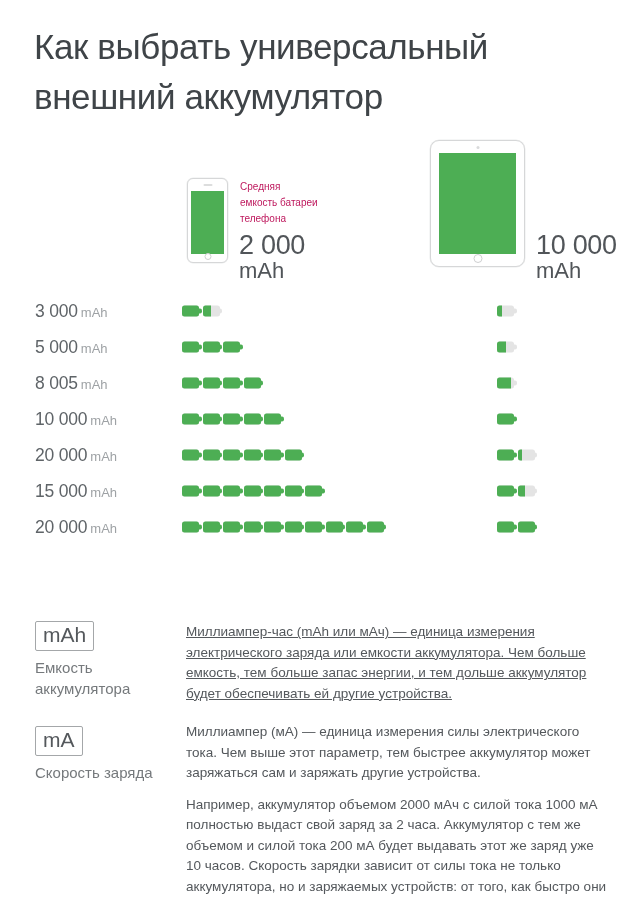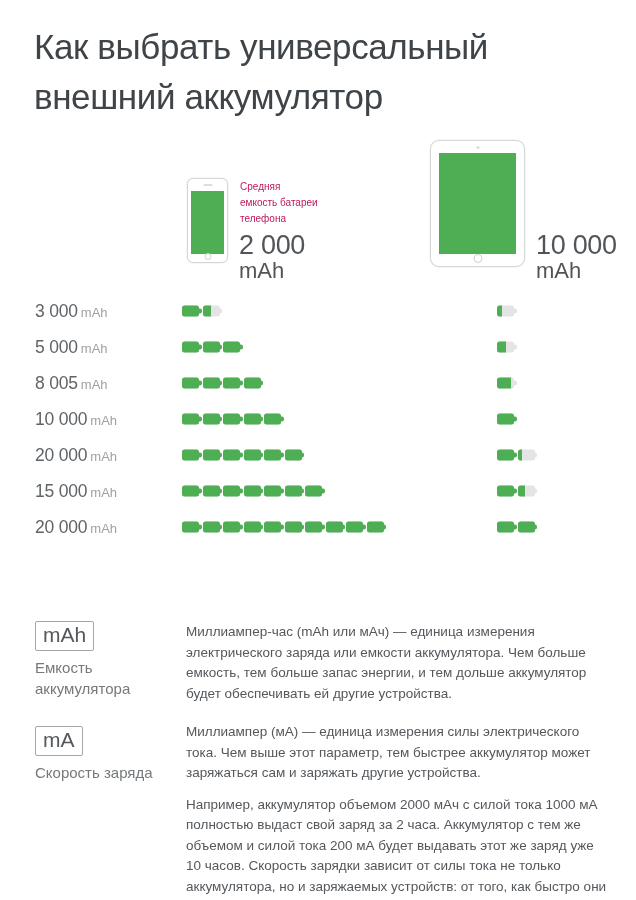--- a/index.html
+++ b/index.html
@@ -66,7 +66,7 @@
 
   .box-mah { left:35px; top:621px; }
   .label-mah { left:35px; top:657px; }
-  .text-mah { top:622px; }
+  .text-mah { top:622px;text-decoration:underline; }
   .box-ma { left:35px; top:726px; }
   .label-ma { left:35px; top:762px; }
   .text-ma { top:722px; }

